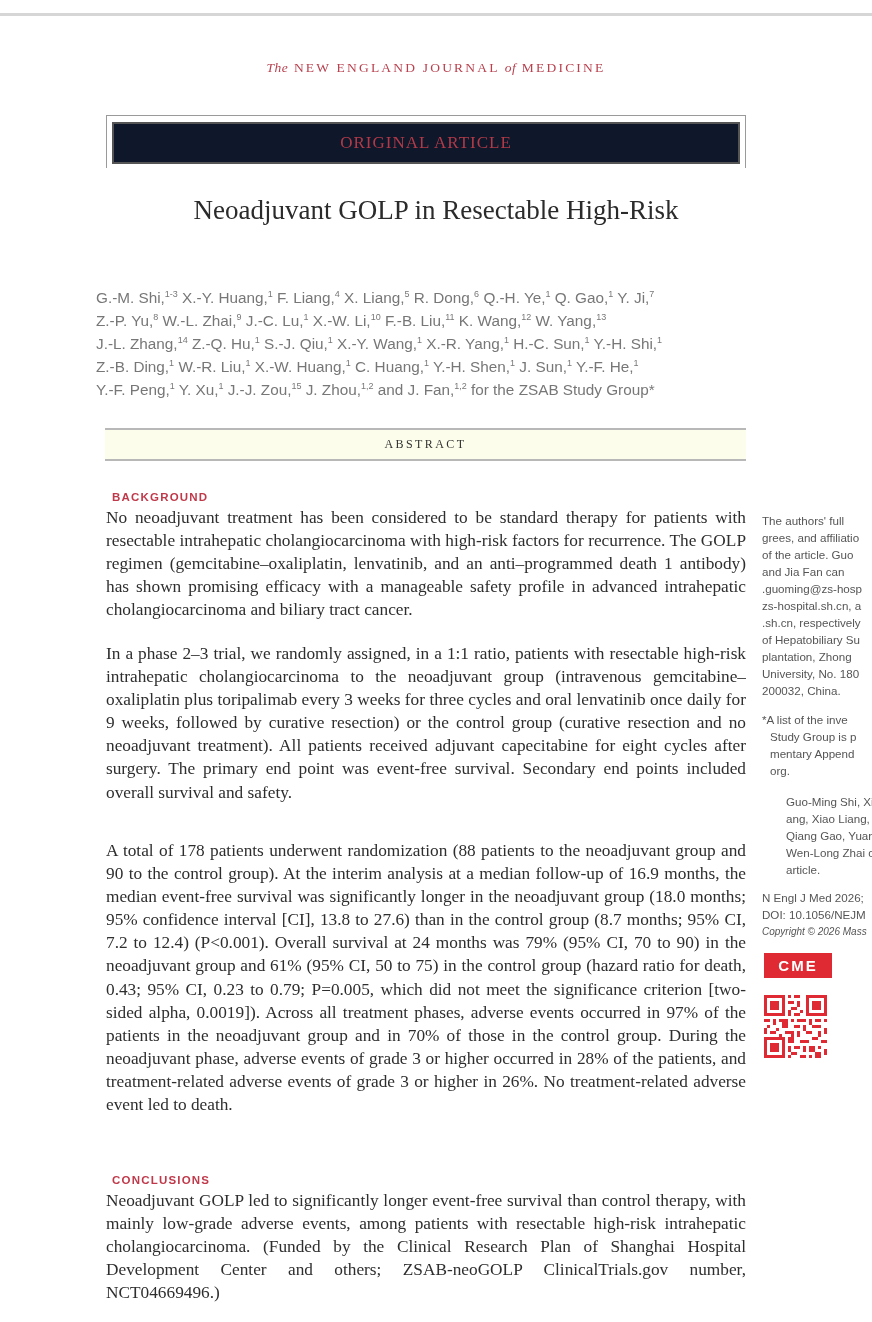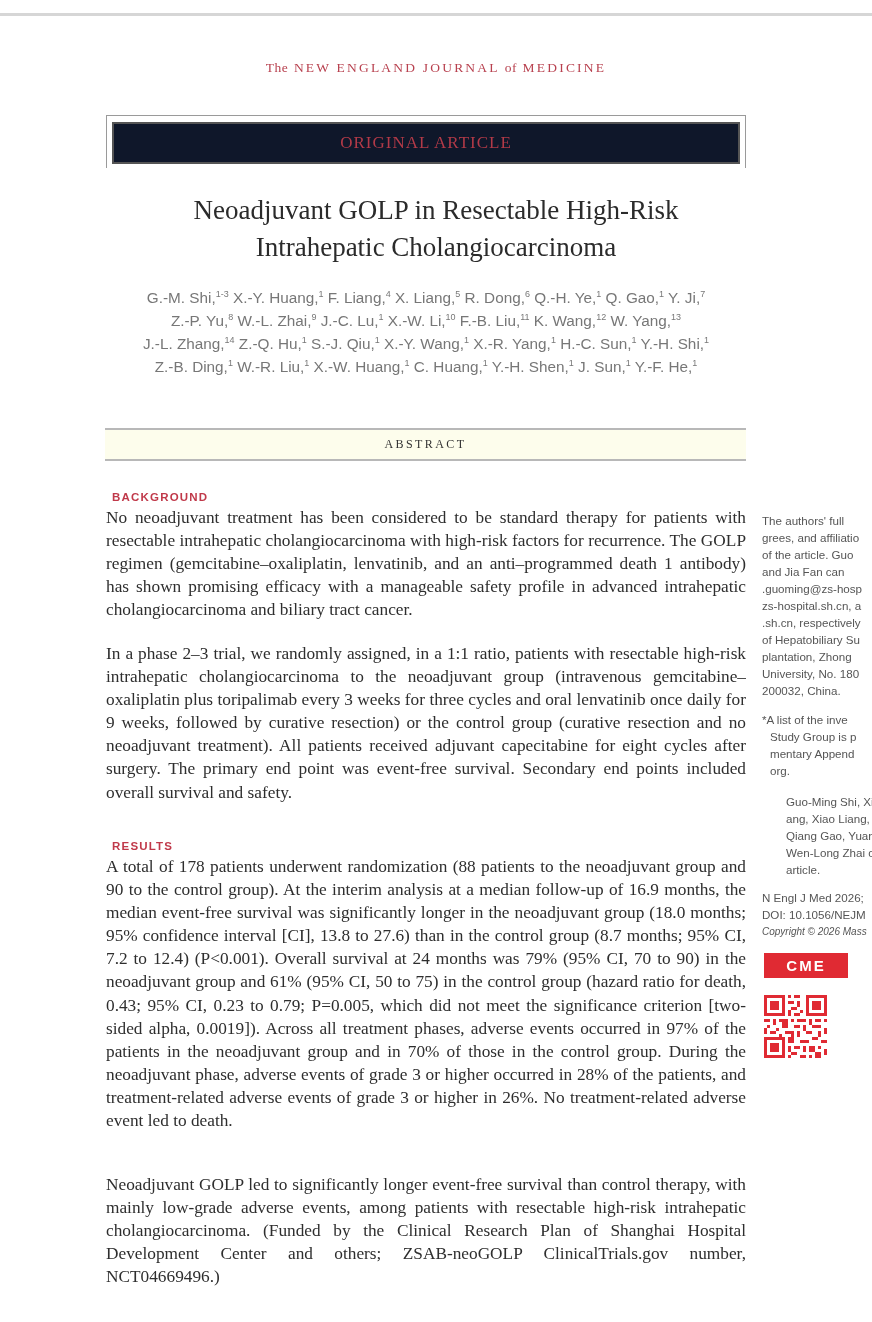--- a/index.html
+++ b/index.html
@@ -10,7 +10,7 @@
 
   .masthead { position: absolute; top: 60px; left: 0; width: 872px; text-align: center;
     font-family: "Liberation Serif", serif; font-size: 13.5px; letter-spacing: 2.2px; color: #b8414f; }
-  .masthead .it { letter-spacing: 0.5px; }
+  .masthead .it { font-style: italic; letter-spacing: 0.5px; }
 
   .outer-frame { position: absolute; left: 106px; top: 115px; width: 640px; height: 53px;
     border-top: 1.5px solid #9a9a9a; border-left: 1.5px solid #9a9a9a; border-right: 1.5px solid #9a9a9a; }

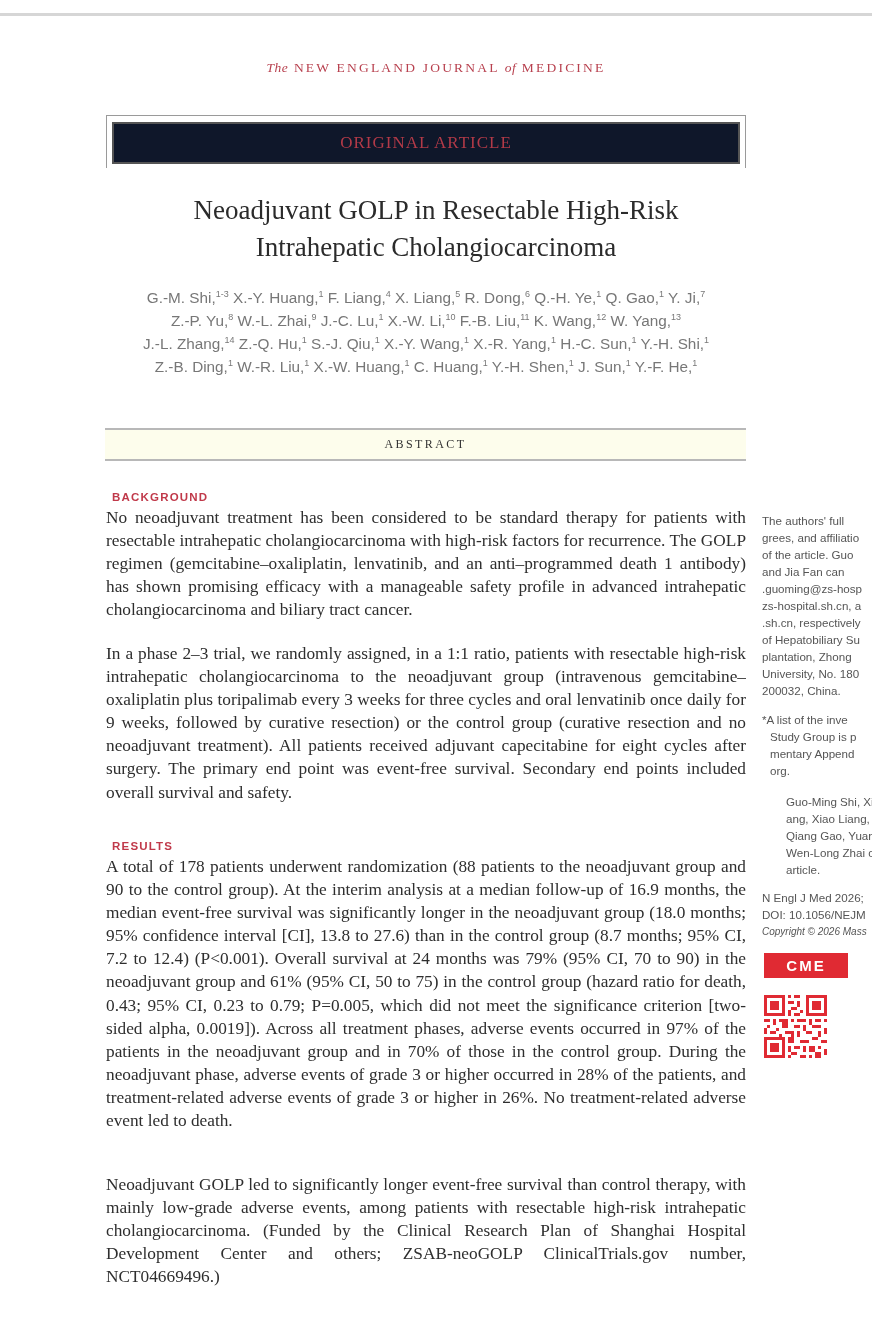--- a/index.html
+++ b/index.html
@@ -66,7 +66,6 @@
 
 <h1 class="title" style="font-weight:normal;">
   <span>Neoadjuvant GOLP in Resectable High-Risk</span><br>
-  <span>Intrahepatic Cholangiocarcinoma</span>
 </h1>
 
 <div class="authors" id="authors">

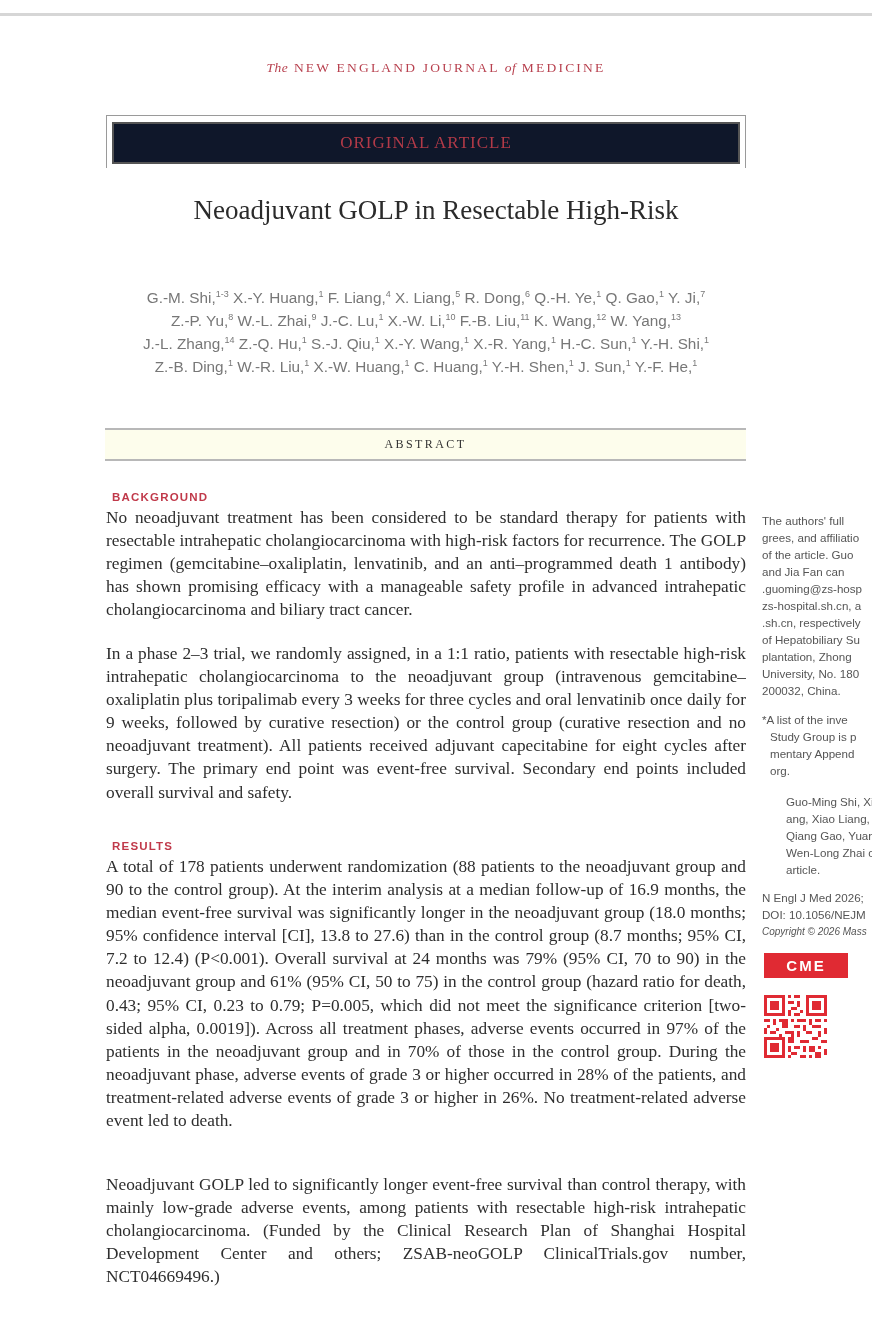--- a/index.html
+++ b/index.html
@@ -21,7 +21,7 @@
   .title { position: absolute; top: 192px; left: 60px; width: 752px; text-align: center;
     font-size: 27px; line-height: 37px; color: #2b2b2b; }
 
-  .authors { position: absolute; top: 286px; left: 96px; width: 660px; text-align: center;
+  .authors { position: absolute; top: 286px; left: 96px; width: 660px; 
     font-family: "Liberation Sans", "DejaVu Sans", sans-serif; font-size: 15.3px; line-height: 23px; color: #777; }
   .authors sup { font-size: 9px; vertical-align: 6px; line-height: 0; }
 

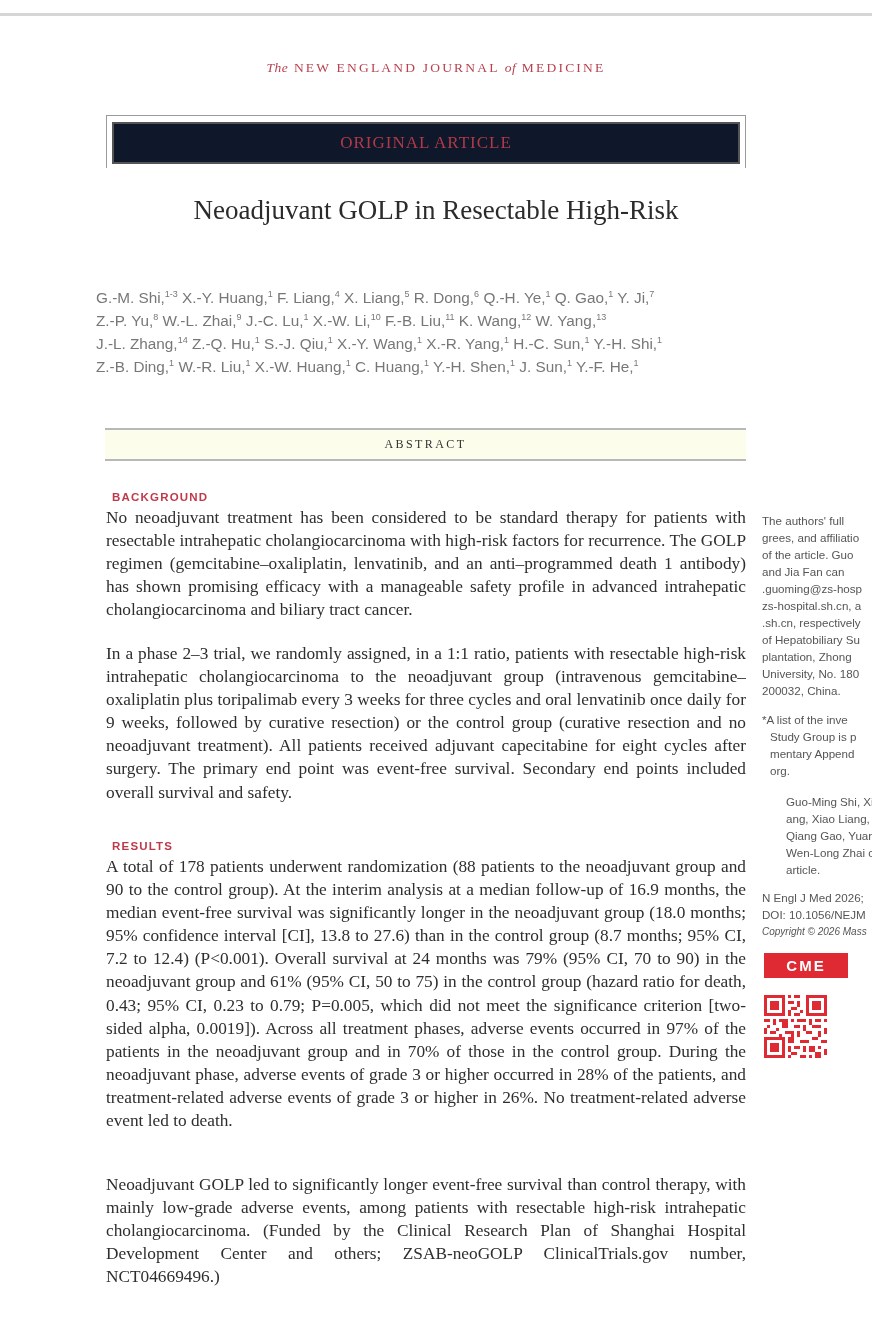--- a/index.html
+++ b/index.html
@@ -73,6 +73,7 @@
     <div><span>Z.-P. Yu,<sup>8</sup></span> <span>W.-L. Zhai,<sup>9</sup></span> <span>J.-C. Lu,<sup>1</sup></span> <span>X.-W. Li,<sup>10</sup></span> <span>F.-B. Liu,<sup>11</sup></span> <span>K. Wang,<sup>12</sup></span> <span>W. Yang,<sup>13</sup></span> </div>
     <div><span>J.-L. Zhang,<sup>14</sup></span> <span>Z.-Q. Hu,<sup>1</sup></span> <span>S.-J. Qiu,<sup>1</sup></span> <span>X.-Y. Wang,<sup>1</sup></span> <span>X.-R. Yang,<sup>1</sup></span> <span>H.-C. Sun,<sup>1</sup></span> <span>Y.-H. Shi,<sup>1</sup></span> </div>
     <div><span>Z.-B. Ding,<sup>1</sup></span> <span>W.-R. Liu,<sup>1</sup></span> <span>X.-W. Huang,<sup>1</sup></span> <span>C. Huang,<sup>1</sup></span> <span>Y.-H. Shen,<sup>1</sup></span> <span>J. Sun,<sup>1</sup></span> <span>Y.-F. He,<sup>1</sup></span> </div>
+    <div><span>Y.-F. Peng,<sup>1</sup></span> <span>Y. Xu,<sup>1</sup></span> <span>J.-J. Zou,<sup>15</sup></span> <span>J. Zhou,<sup>1,2</sup></span> <span>and J. Fan,<sup>1,2</sup></span> <span>for the ZSAB Study Group*</span></div>
   </div>
 
 <div class="abstract-bar">

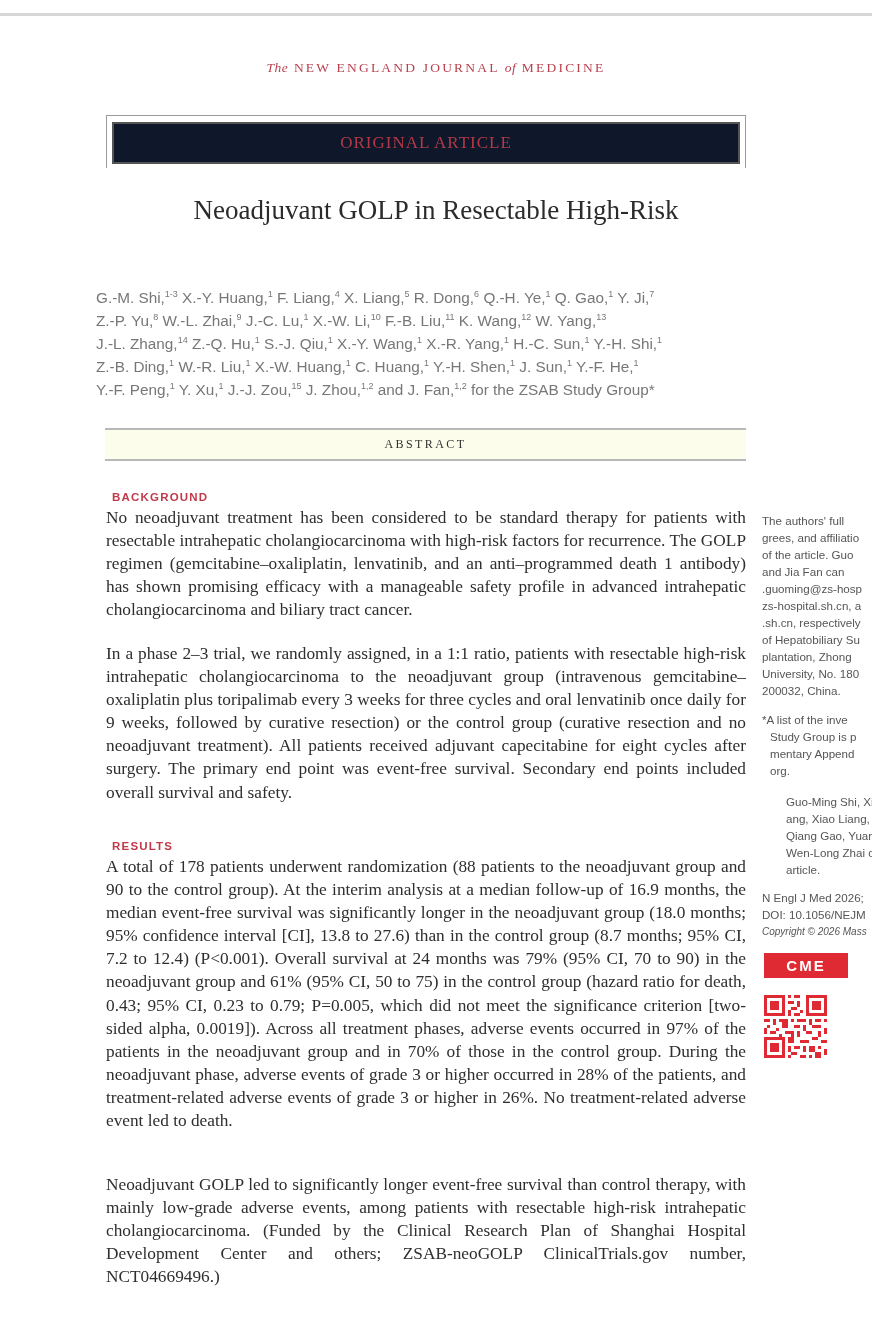--- a/index.html
+++ b/index.html
@@ -90,7 +90,6 @@
 </div>
 
 <div class="section" style="top:839px;">
-  <div class="sec-head">RESULTS</div>
   <p class="sec-body">A total of 178 patients underwent randomization (88 patients to the neoadjuvant group and 90 to the control group). At the interim analysis at a median follow-up of 16.9 months, the median event-free survival was significantly longer in the neoadjuvant group (18.0 months; 95% confidence interval [CI], 13.8 to 27.6) than in the control group (8.7 months; 95% CI, 7.2 to 12.4) (P&lt;0.001). Overall survival at 24 months was 79% (95% CI, 70 to 90) in the neoadjuvant group and 61% (95% CI, 50 to 75) in the control group (hazard ratio for death, 0.43; 95% CI, 0.23 to 0.79; P=0.005, which did not meet the significance criterion [two-sided alpha, 0.0019]). Across all treatment phases, adverse events occurred in 97% of the pa­tients in the neoadjuvant group and in 70% of those in the control group. During the neoadjuvant phase, adverse events of grade 3 or higher occurred in 28% of the patients, and treatment-related adverse events of grade 3 or higher in 26%. No treatment-related adverse event led to death.</p>
 </div>
 

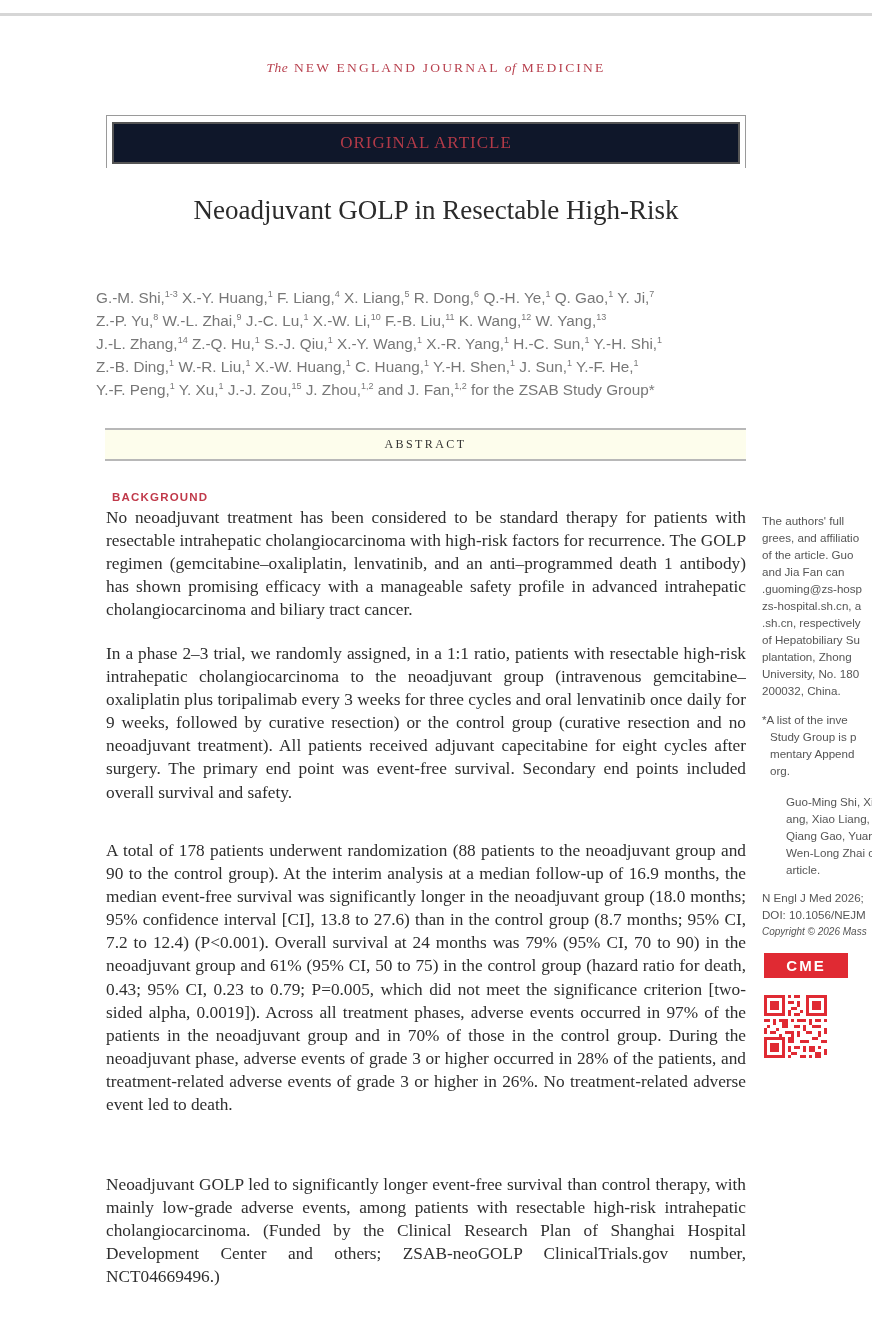--- a/index.html
+++ b/index.html
@@ -42,7 +42,7 @@
   .fn-indent { padding-left: 8px; }
   .copyright { font-style: italic; font-size: 10px; }
 
-  .cme { position: absolute; left: 764px; top: 953px; width: 84px; height: 25px; background: #e02a33;
+  .cme { position: absolute; left: 764px; top: 953px; width: 68px; height: 25px; background: #e02a33;
     color: #fff; font-family: "Liberation Sans", sans-serif; font-weight: bold; font-size: 15px;
     letter-spacing: 2px; display: flex; align-items: center; justify-content: center; }
   .qr { position: absolute; left: 764px; top: 995px; width: 63px; height: 63px; }

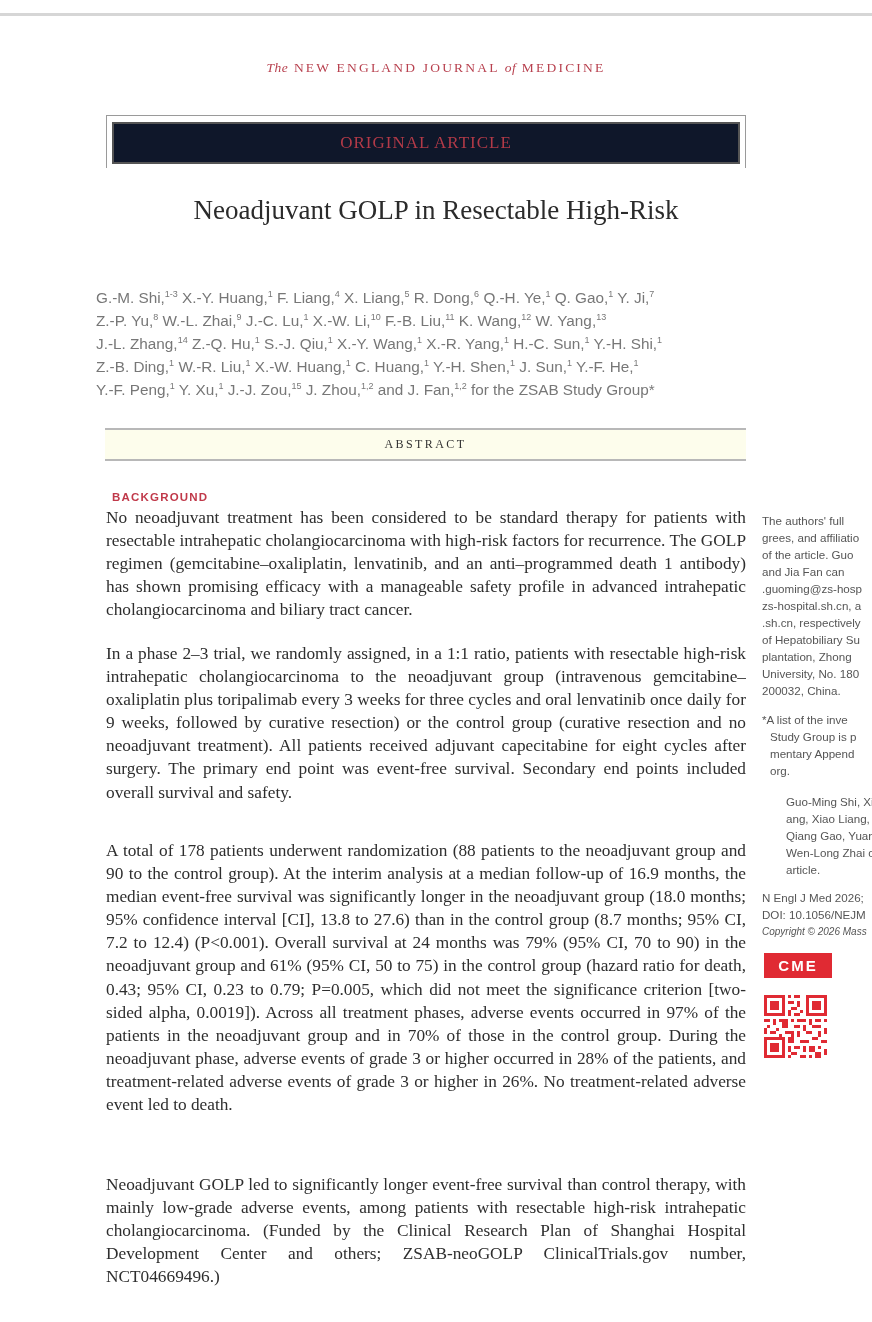--- a/index.html
+++ b/index.html
@@ -94,6 +94,7 @@
 </div>
 
 <div class="section" style="top:1173px;">
+  <div class="sec-head">CONCLUSIONS</div>
   <p class="sec-body">Neoadjuvant GOLP led to significantly longer event-free survival than control therapy, with mainly low-grade adverse events, among patients with resectable high-risk intrahepatic cholangiocarcinoma. (Funded by the Clinical Research Plan of Shanghai Hospital Development Center and others; ZSAB-neoGOLP ClinicalTrials.gov number, NCT04669496.)</p>
 </div>
 

